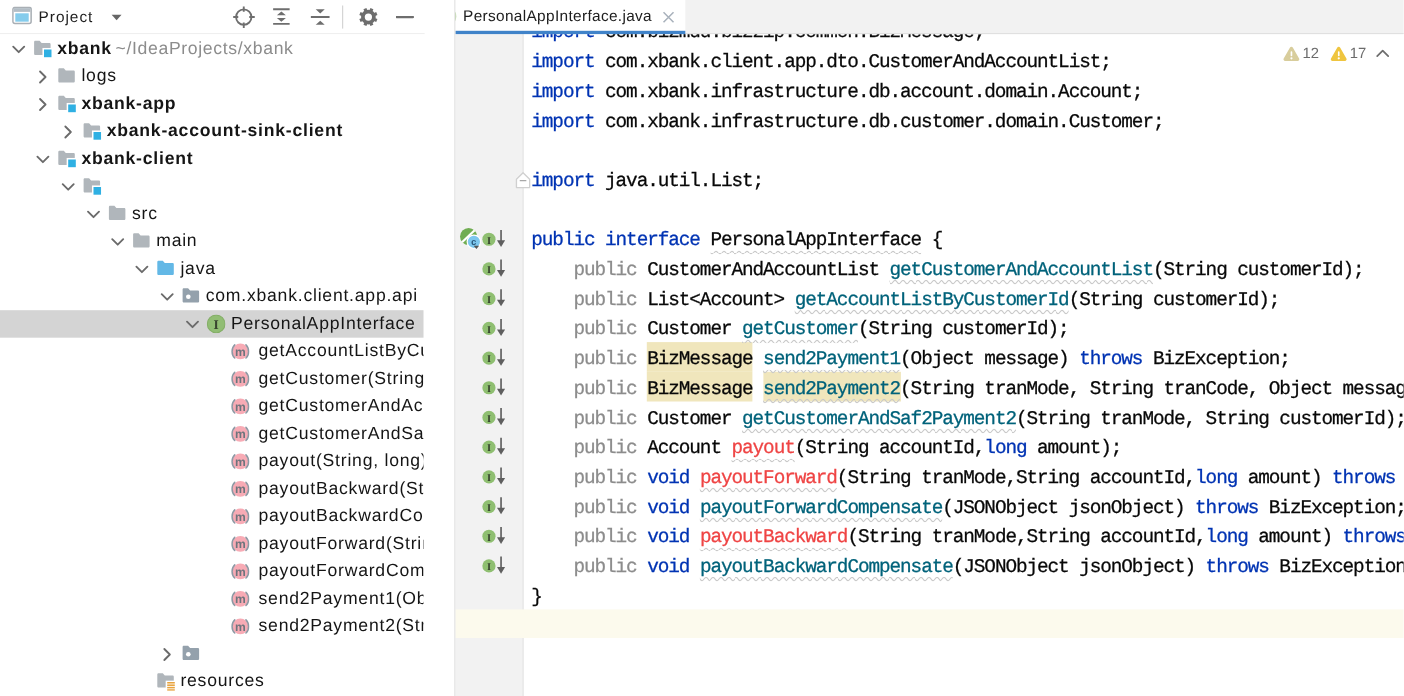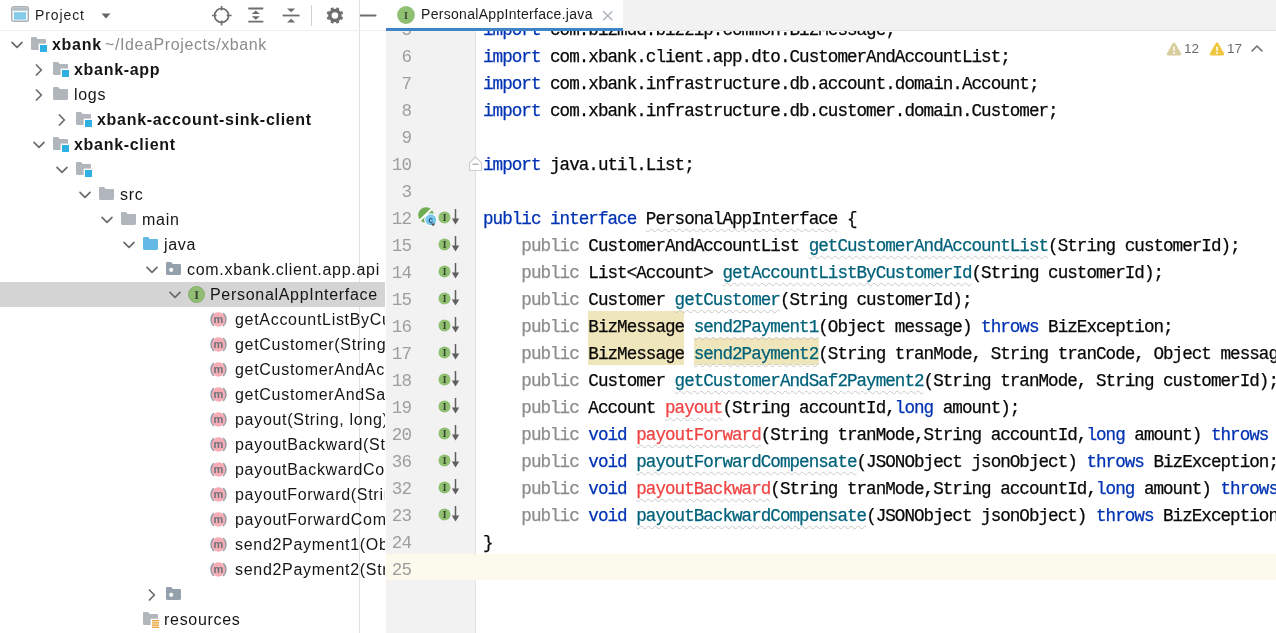--- a/index.html
+++ b/index.html
@@ -27,7 +27,7 @@
   letter-spacing:0.3px;color:#1c1c1c}
 #inspect{position:absolute;left:0;top:0;z-index:5}
 #gicons{position:absolute;left:0;top:0;z-index:4}
-#panel{position:absolute;left:0;top:0;width:360px;height:633px;background:#fff;z-index:10;
+#panel{position:absolute;left:0;top:0;width:414px;height:633px;background:#fff;z-index:10;
   border-right:1px solid #e0e0e0}
 #ptitle{position:absolute;left:35px;top:0;height:31px;line-height:31px;font-size:14px;letter-spacing:0.9px;color:#1e1e1e}
 #tree{position:absolute;left:0;top:32px;width:385px;height:601px;overflow:hidden}

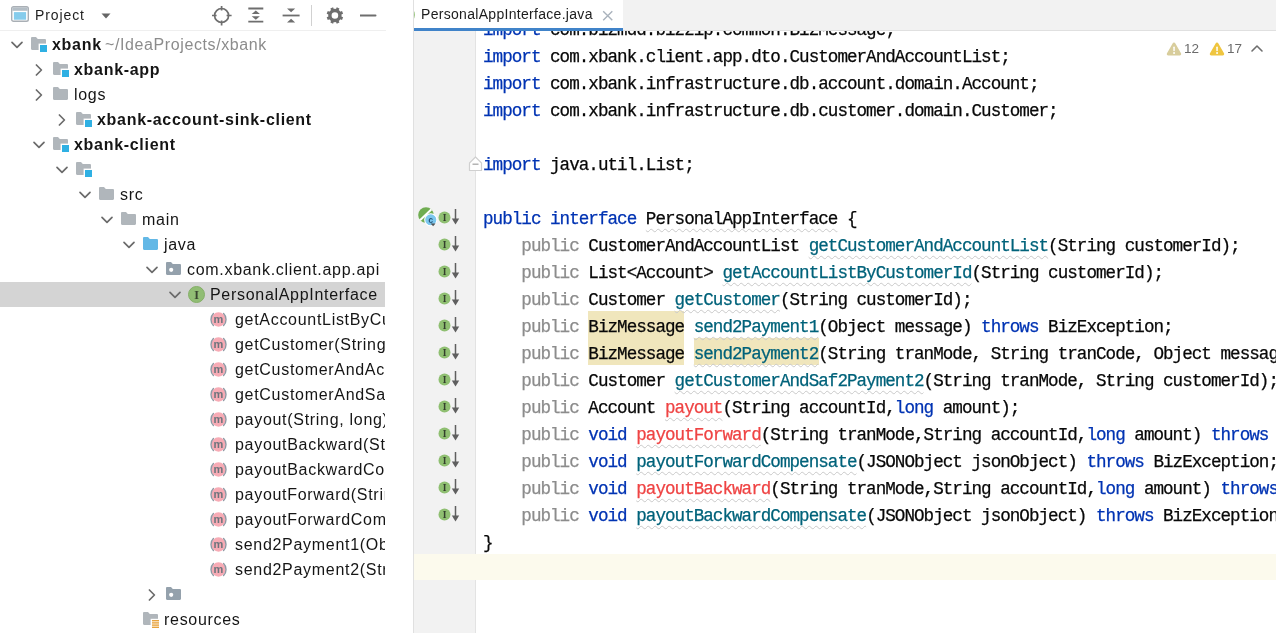--- a/index.html
+++ b/index.html
@@ -265,19 +265,19 @@
           </svg></span>
         <span class="tico" style="left:52px"><svg style="position:relative" width="17" height="17" viewBox="0 0 17 17">
             <path d="M1 2.2 C1 1.5 1.5 1 2.2 1 L6 1 L7.8 3 L14.8 3 C15.5 3 16 3.5 16 4.2 L16 12.8 C16 13.5 15.5 14 14.8 14 L2.2 14 C1.5 14 1 13.5 1 12.8 Z" fill="#b0b6bb"></path>
+          </svg></span>
+        <span class="txt" style="left:74px">logs</span>
+      </div>
+<div class="trow">
+        <span class="tchv" style="left:32px"><svg style="position:relative" width="14" height="14" viewBox="0 0 14 14">
+            <path d="M4.4 2 L9.4 7 L4.4 12" stroke="#6b6b6b" stroke-width="1.7" fill="none" stroke-linecap="round" stroke-linejoin="round"></path>
+          </svg></span>
+        <span class="tico" style="left:52px"><svg style="position:relative" width="17" height="17" viewBox="0 0 17 17">
+            <path d="M1 2.2 C1 1.5 1.5 1 2.2 1 L6 1 L7.8 3 L14.8 3 C15.5 3 16 3.5 16 4.2 L16 12.8 C16 13.5 15.5 14 14.8 14 L2.2 14 C1.5 14 1 13.5 1 12.8 Z" fill="#b0b6bb"></path>
             <rect x="8.6" y="7.6" width="8.4" height="8.4" fill="#fff"></rect>
             <rect x="10" y="9" width="7" height="7" fill="#2fb0e3"></rect>
           </svg></span>
         <span class="txt b" style="left:74px">xbank-app</span>
-      </div>
-<div class="trow">
-        <span class="tchv" style="left:32px"><svg style="position:relative" width="14" height="14" viewBox="0 0 14 14">
-            <path d="M4.4 2 L9.4 7 L4.4 12" stroke="#6b6b6b" stroke-width="1.7" fill="none" stroke-linecap="round" stroke-linejoin="round"></path>
-          </svg></span>
-        <span class="tico" style="left:52px"><svg style="position:relative" width="17" height="17" viewBox="0 0 17 17">
-            <path d="M1 2.2 C1 1.5 1.5 1 2.2 1 L6 1 L7.8 3 L14.8 3 C15.5 3 16 3.5 16 4.2 L16 12.8 C16 13.5 15.5 14 14.8 14 L2.2 14 C1.5 14 1 13.5 1 12.8 Z" fill="#b0b6bb"></path>
-          </svg></span>
-        <span class="txt" style="left:74px">logs</span>
       </div>
 <div class="trow">
         <span class="tchv" style="left:55px"><svg style="position:relative" width="14" height="14" viewBox="0 0 14 14">

